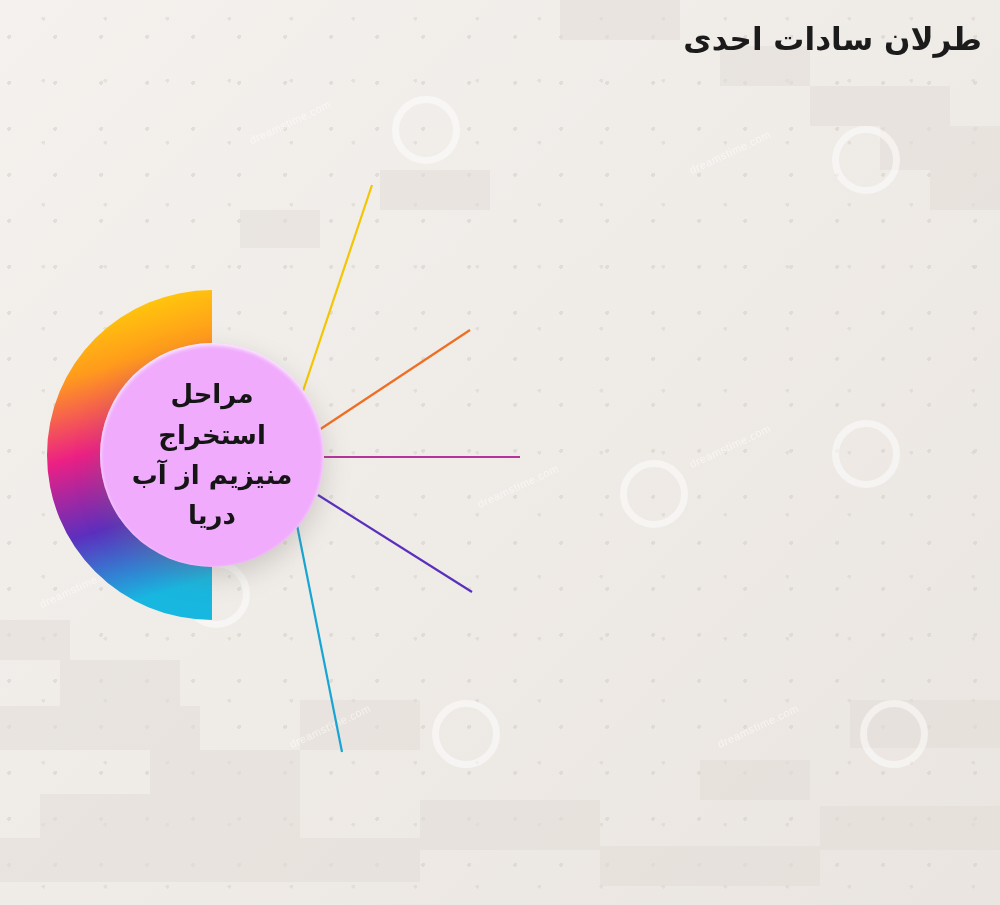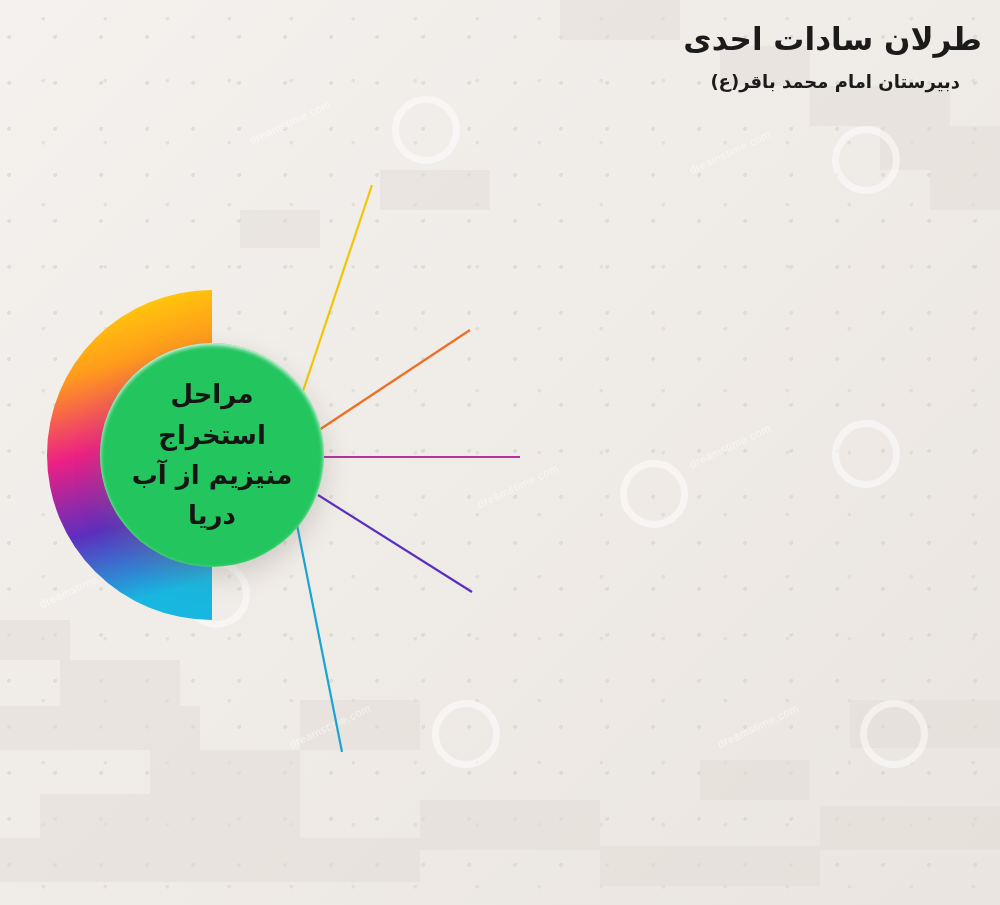--- a/index.html
+++ b/index.html
@@ -191,7 +191,6 @@
 
 <div id="header">
   <div class="line1">طرلان سادات احدی</div>
-  <div class="line2">دبیرستان امام محمد باقر(ع)</div>
 </div>
 
 <div id="hub">

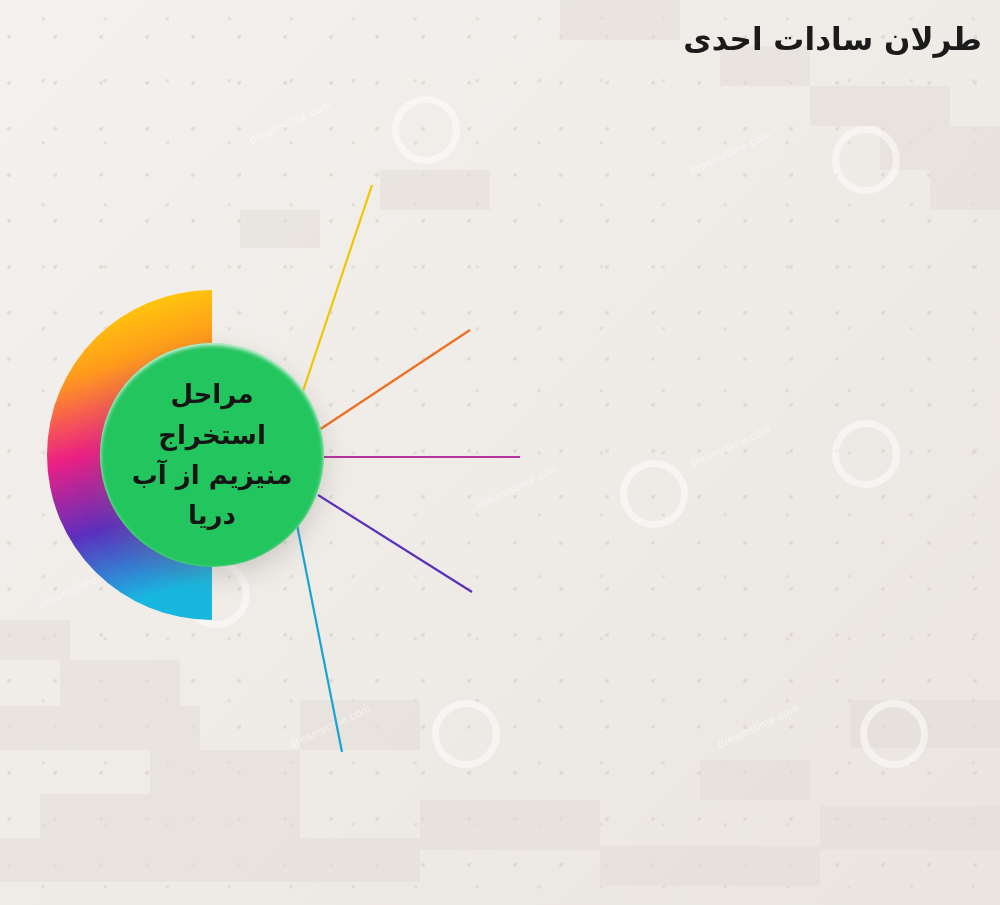--- a/index.html
+++ b/index.html
@@ -94,7 +94,7 @@
     width: 224px;
     height: 224px;
     border-radius: 50%;
-    background: #22c55e;
+    background: #f0abfc;
     box-shadow: 0 10px 26px rgba(120,110,105,.28), inset 0 2px 4px rgba(255,255,255,.9);
     z-index: 5;
     display: flex;

